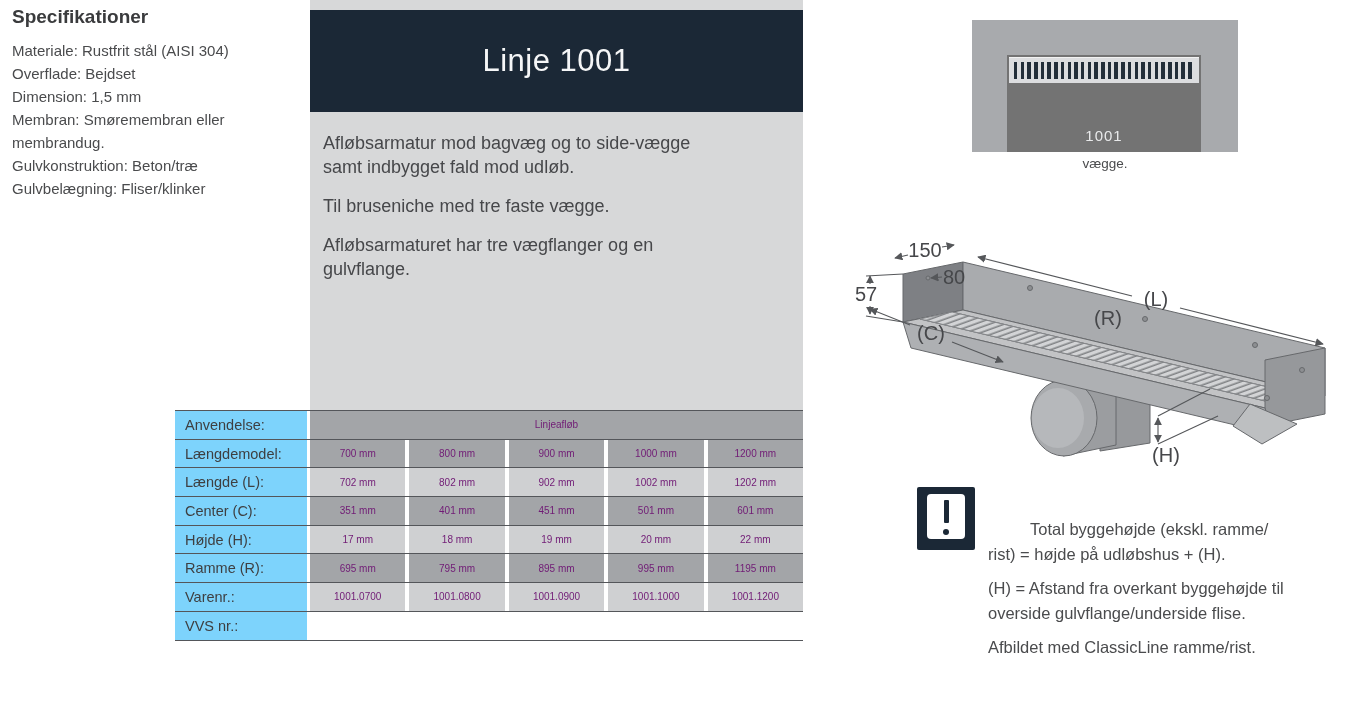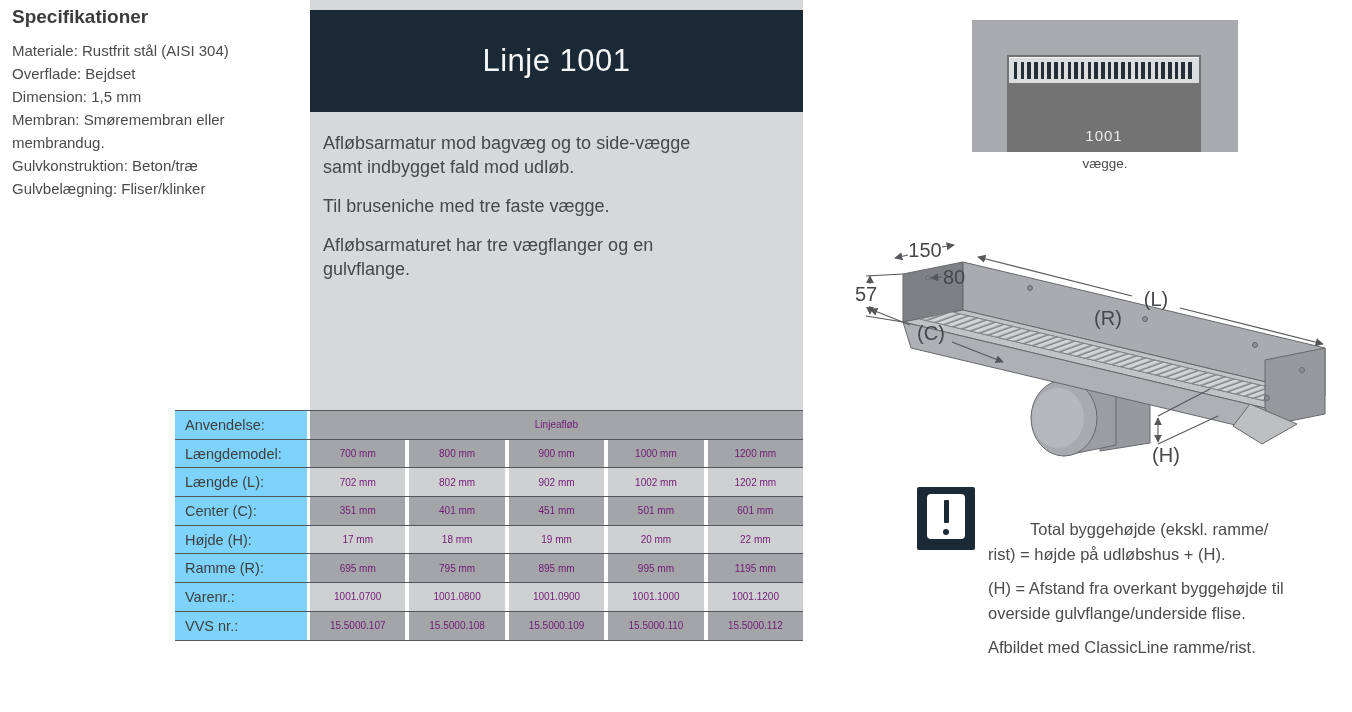--- a/index.html
+++ b/index.html
@@ -179,13 +179,6 @@
 
   <div class="trow dark">
     <div class="rlabel">VVS nr.:</div>
-    <div class="cells">
-      <div class="cell">15.5000.107</div>
-      <div class="cell">15.5000.108</div>
-      <div class="cell">15.5000.109</div>
-      <div class="cell">15.5000.110</div>
-      <div class="cell">15.5000.112</div>
-    </div>
   </div>
 
 </div>

